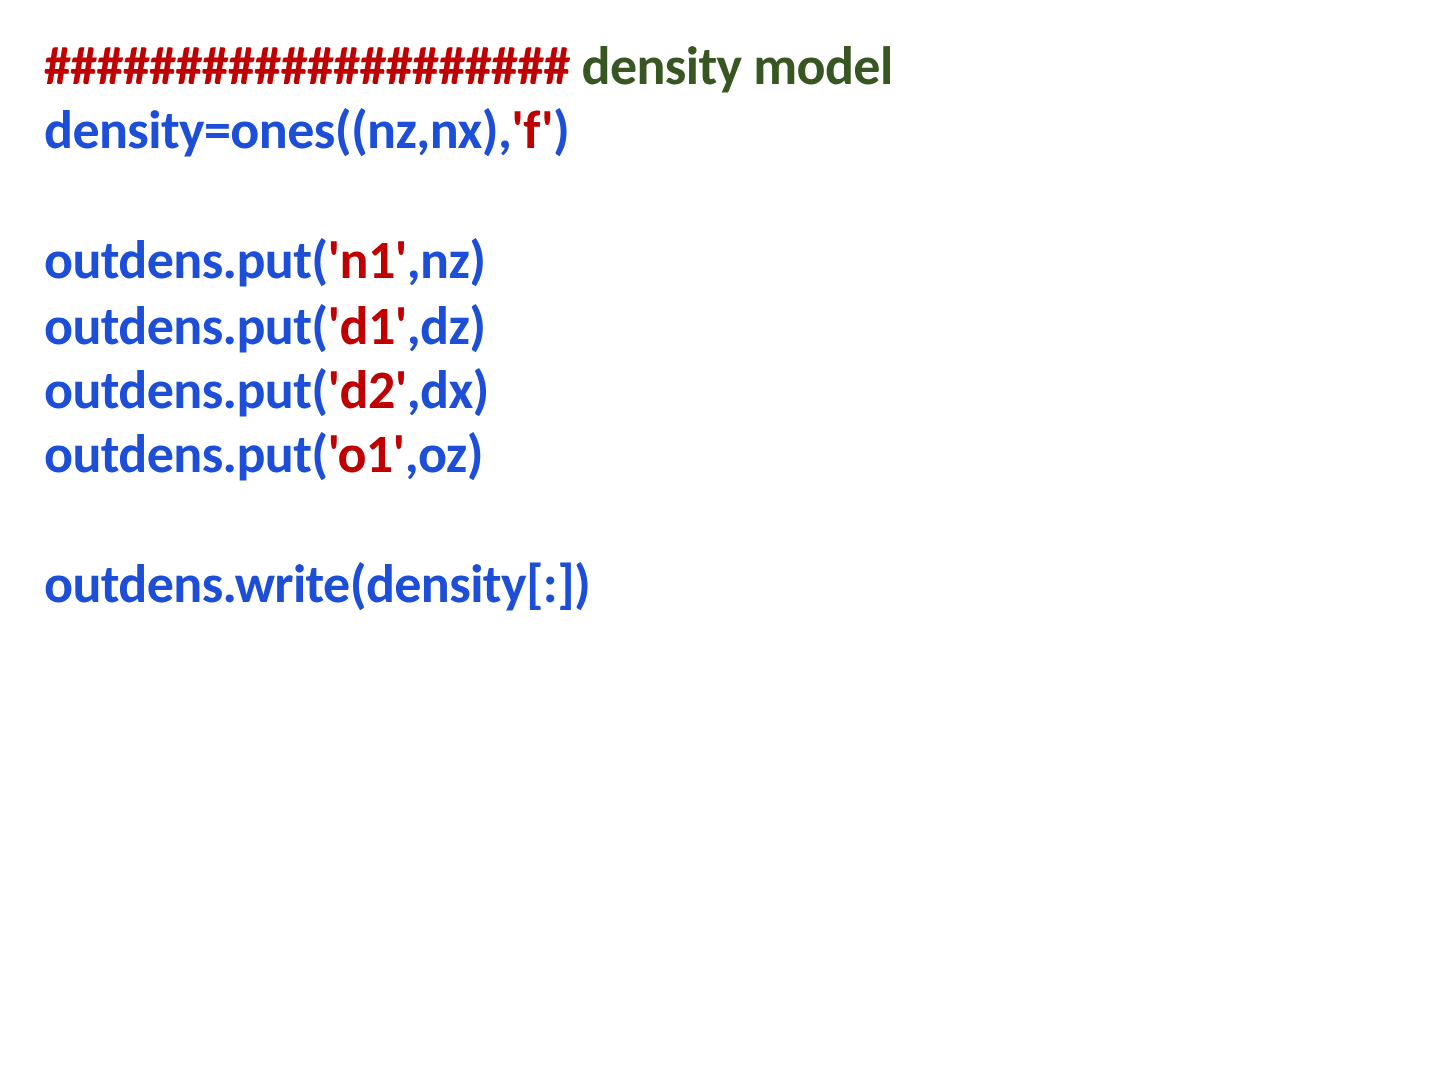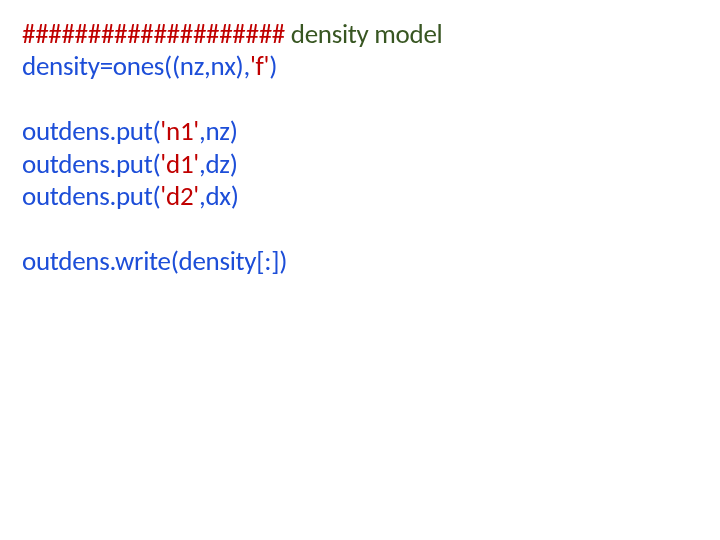--- a/index.html
+++ b/index.html
@@ -21,7 +21,7 @@
     font-size: 27px;
     line-height: 1.2;
     letter-spacing: -0.3px;
-    font-weight: 400;
+    font-weight: 700;
   }
   .code-line {
     white-space: pre;

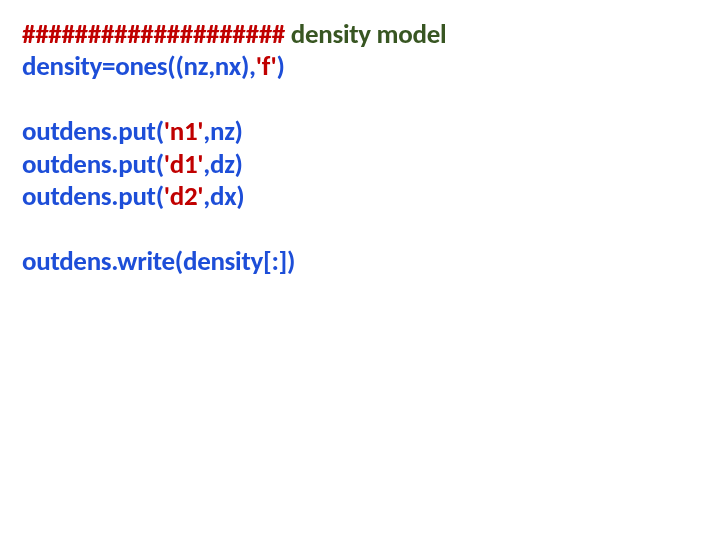--- a/index.html
+++ b/index.html
@@ -50,6 +50,7 @@
 
     <div class="code-line"><span class="tok-plain">outdens.put(</span><span class="tok-string">'d2'</span><span class="tok-plain">,dx)</span></div>
 
+    <div class="code-line"><span class="tok-plain">outdens.put(</span><span class="tok-string">'o1'</span><span class="tok-plain">,oz)</span></div>
 
 
     <div class="blank"></div>

